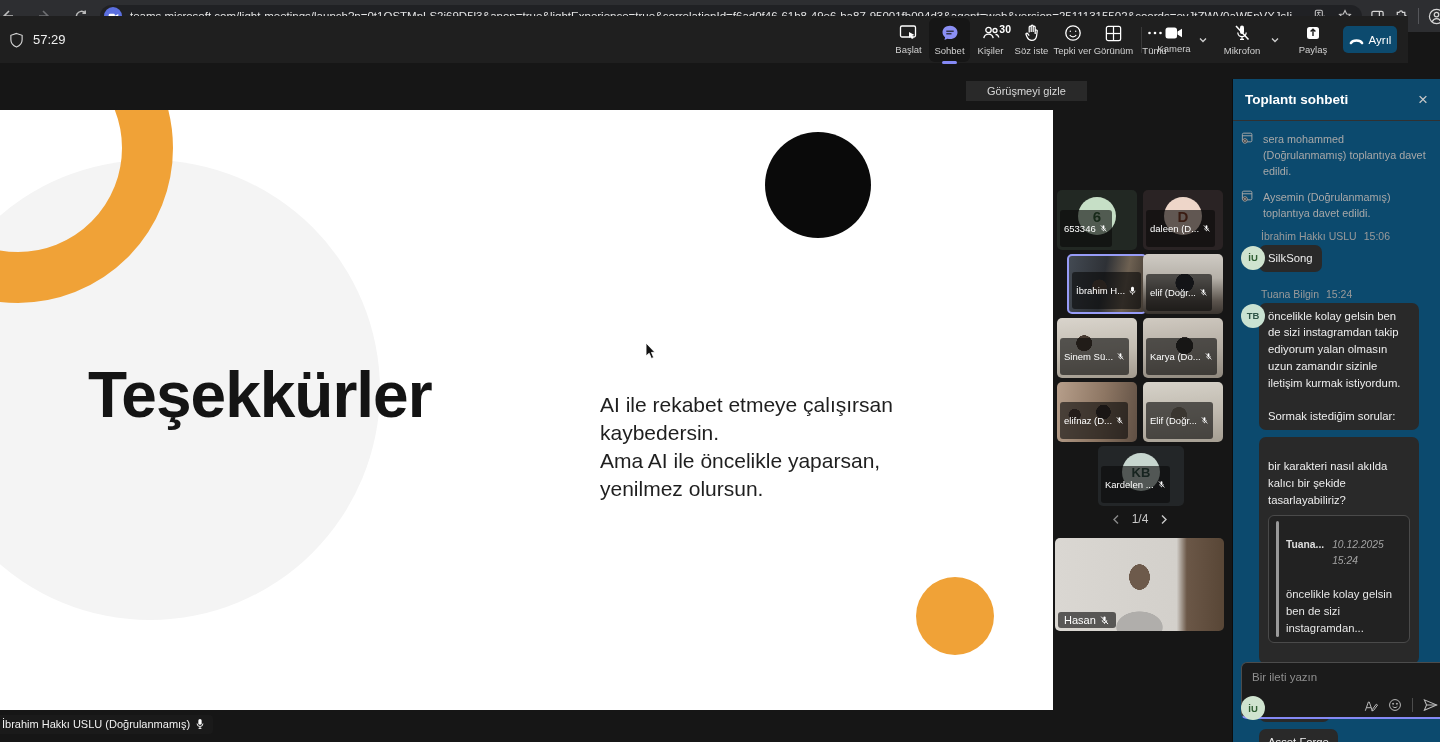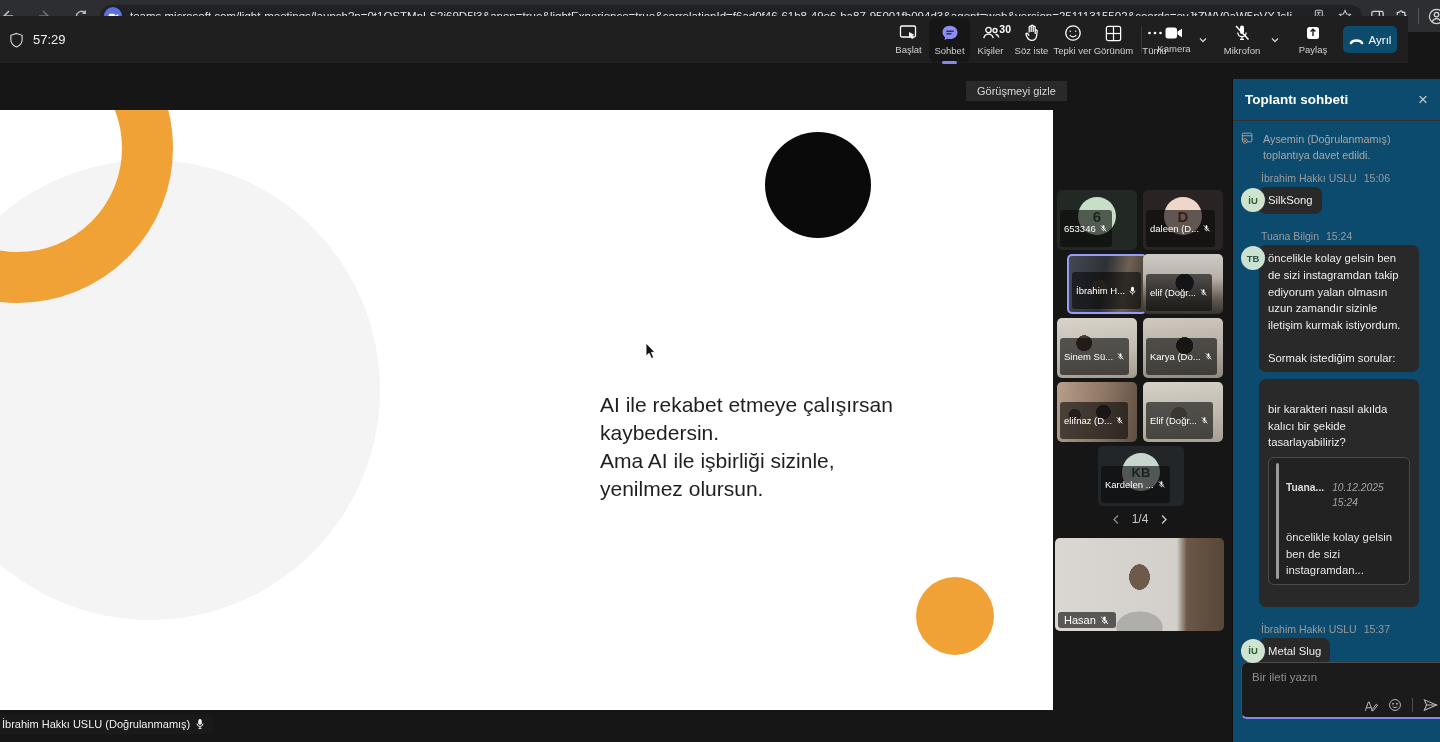--- a/index.html
+++ b/index.html
@@ -42,7 +42,7 @@
     border-radius:5px; display:flex; align-items:center; justify-content:center; gap:5px;
     color:#fff; font-size:11.5px; }
   .tooltip { position:absolute; left:966px; top:81px; background:#292929; color:#d8d8d8;
-    font-size:11px; padding:4px 11px; border-radius:0; z-index:40; }
+    font-size:11px; padding:4px 21px; border-radius:0; z-index:40; }
 
   
   .stage { position:absolute; left:0; top:79px; width:1232px; height:663px; background:#161616; }

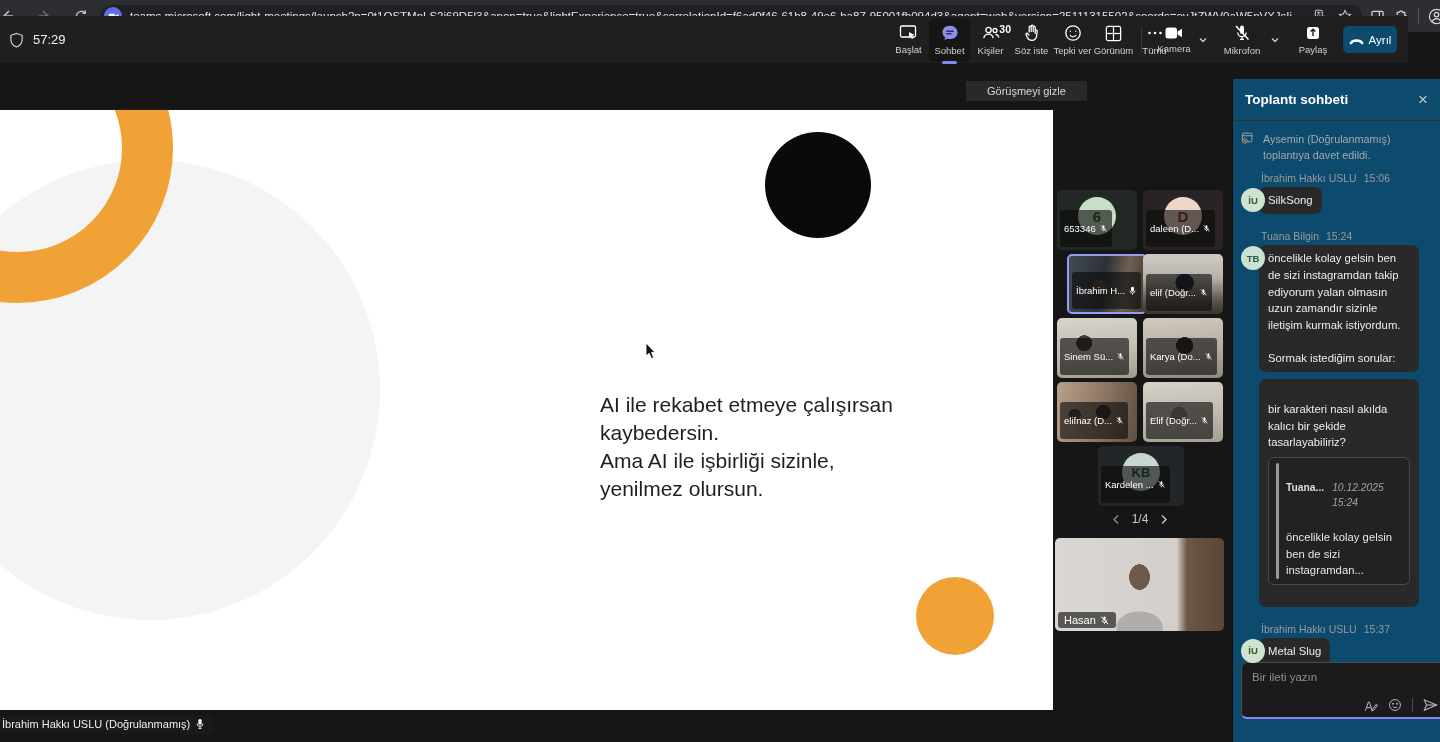--- a/index.html
+++ b/index.html
@@ -490,6 +490,15 @@
             <circle cx="4.5" cy="11.5" r="2.6" fill="#1b1b1b" stroke="#a8a8a8"></circle>
             <path d="M4.5 10.3v2.4M3.3 11.5h2.4"></path>
           </svg>
+        <span class="txt">sera mohammed (Doğrulanmamış) toplantıya davet edildi.</span>
+      </div>
+      <div class="event">
+        <svg width="14" height="13" viewBox="0 0 16 15" fill="none" stroke="#a8a8a8" stroke-width="1.1">
+            <rect x="1.5" y="2.5" width="11" height="10" rx="1.5"></rect>
+            <line x1="1.5" y1="5.5" x2="12.5" y2="5.5"></line>
+            <circle cx="4.5" cy="11.5" r="2.6" fill="#1b1b1b" stroke="#a8a8a8"></circle>
+            <path d="M4.5 10.3v2.4M3.3 11.5h2.4"></path>
+          </svg>
         <span class="txt">Aysemin (Doğrulanmamış) toplantıya davet edildi.</span>
       </div>
 

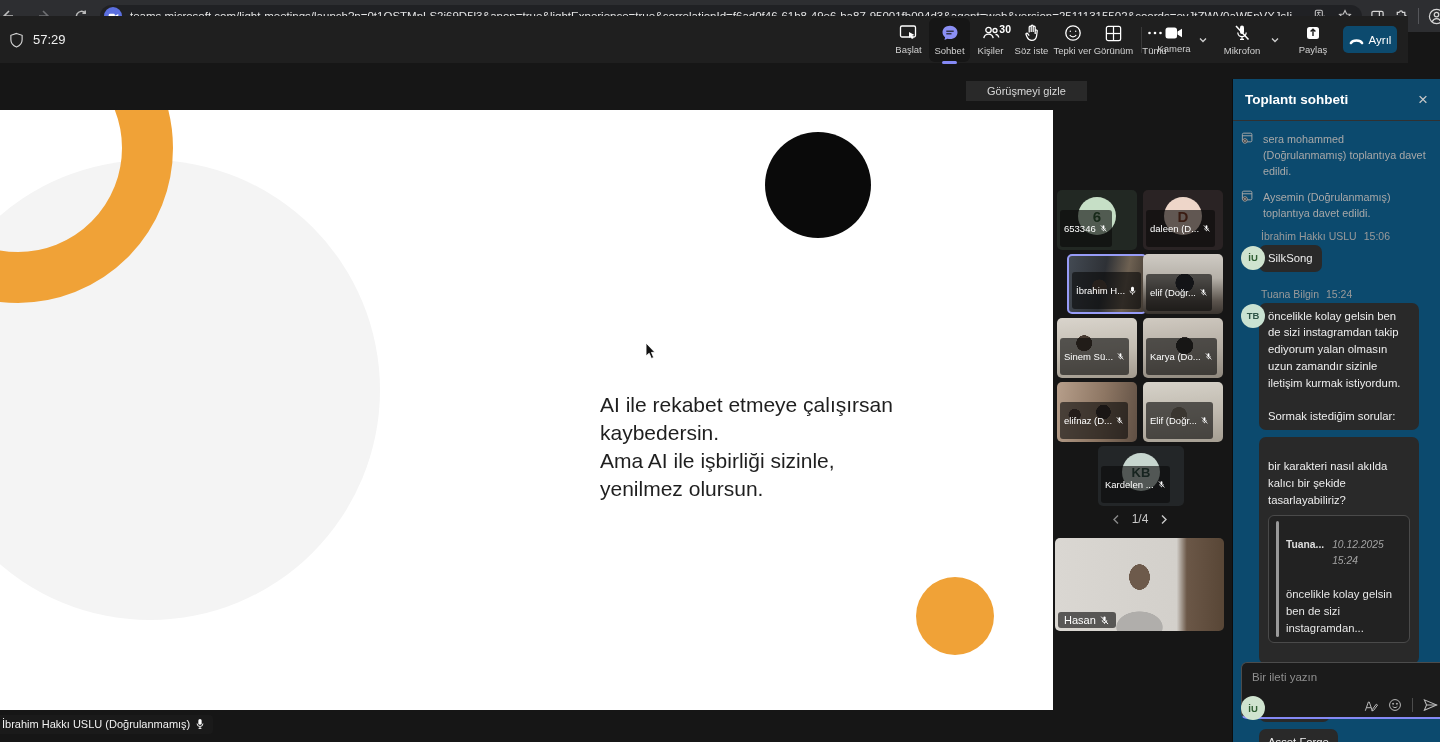--- a/index.html
+++ b/index.html
@@ -332,6 +332,7 @@
       <div class="ring"></div>
       <div class="blackcircle"></div>
       <div class="orangecircle"></div>
+      <div class="slide-title">Teşekkürler</div>
       <div class="slide-body">AI ile rekabet etmeye çalışırsan
 kaybedersin.
 Ama AI ile işbirliği sizinle,

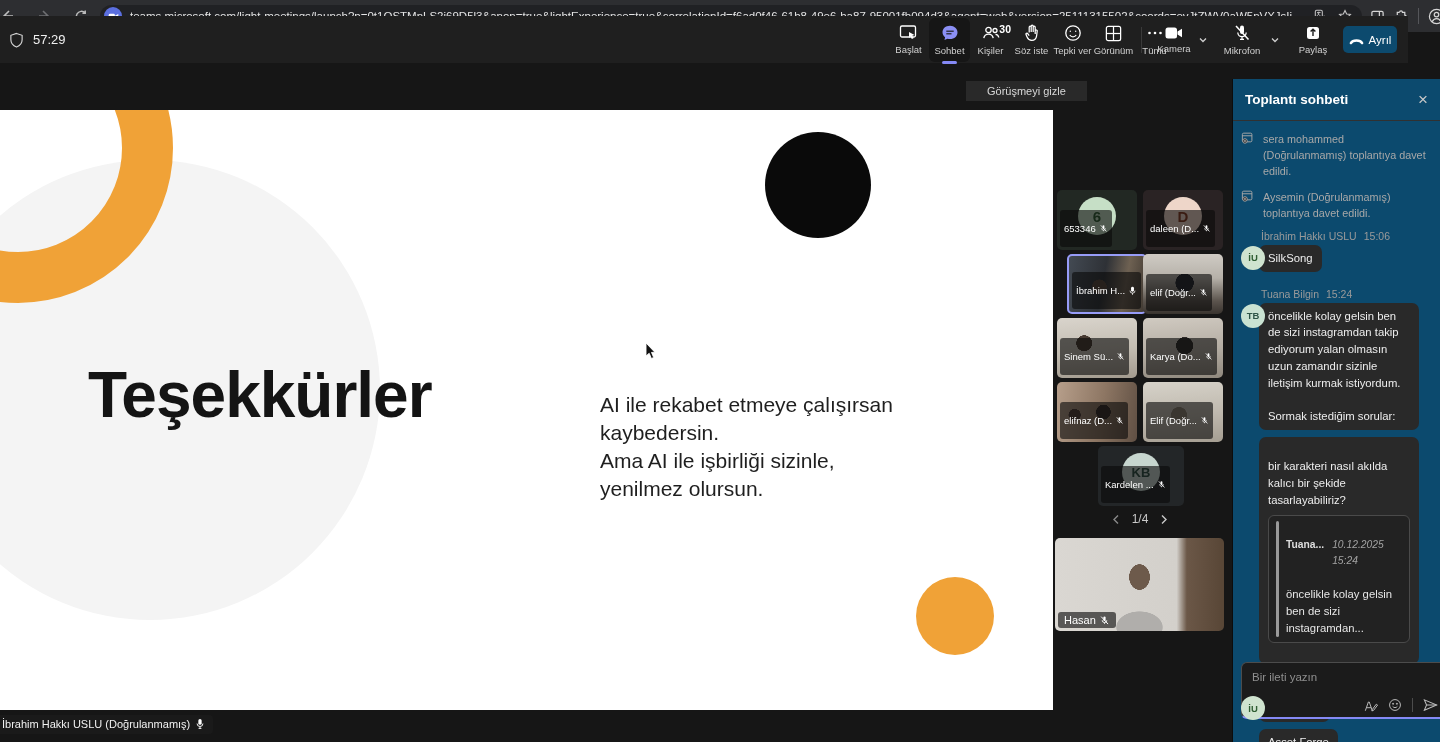--- a/index.html
+++ b/index.html
@@ -335,7 +335,7 @@
       <div class="slide-title">Teşekkürler</div>
       <div class="slide-body">AI ile rekabet etmeye çalışırsan
 kaybedersin.
-Ama AI ile işbirliği sizinle,
+Ama AI ile öncelikle yaparsan,
 yenilmez olursun.</div>
       <span class="cursor">
         <svg width="13" height="18" viewBox="0 0 13 18">

